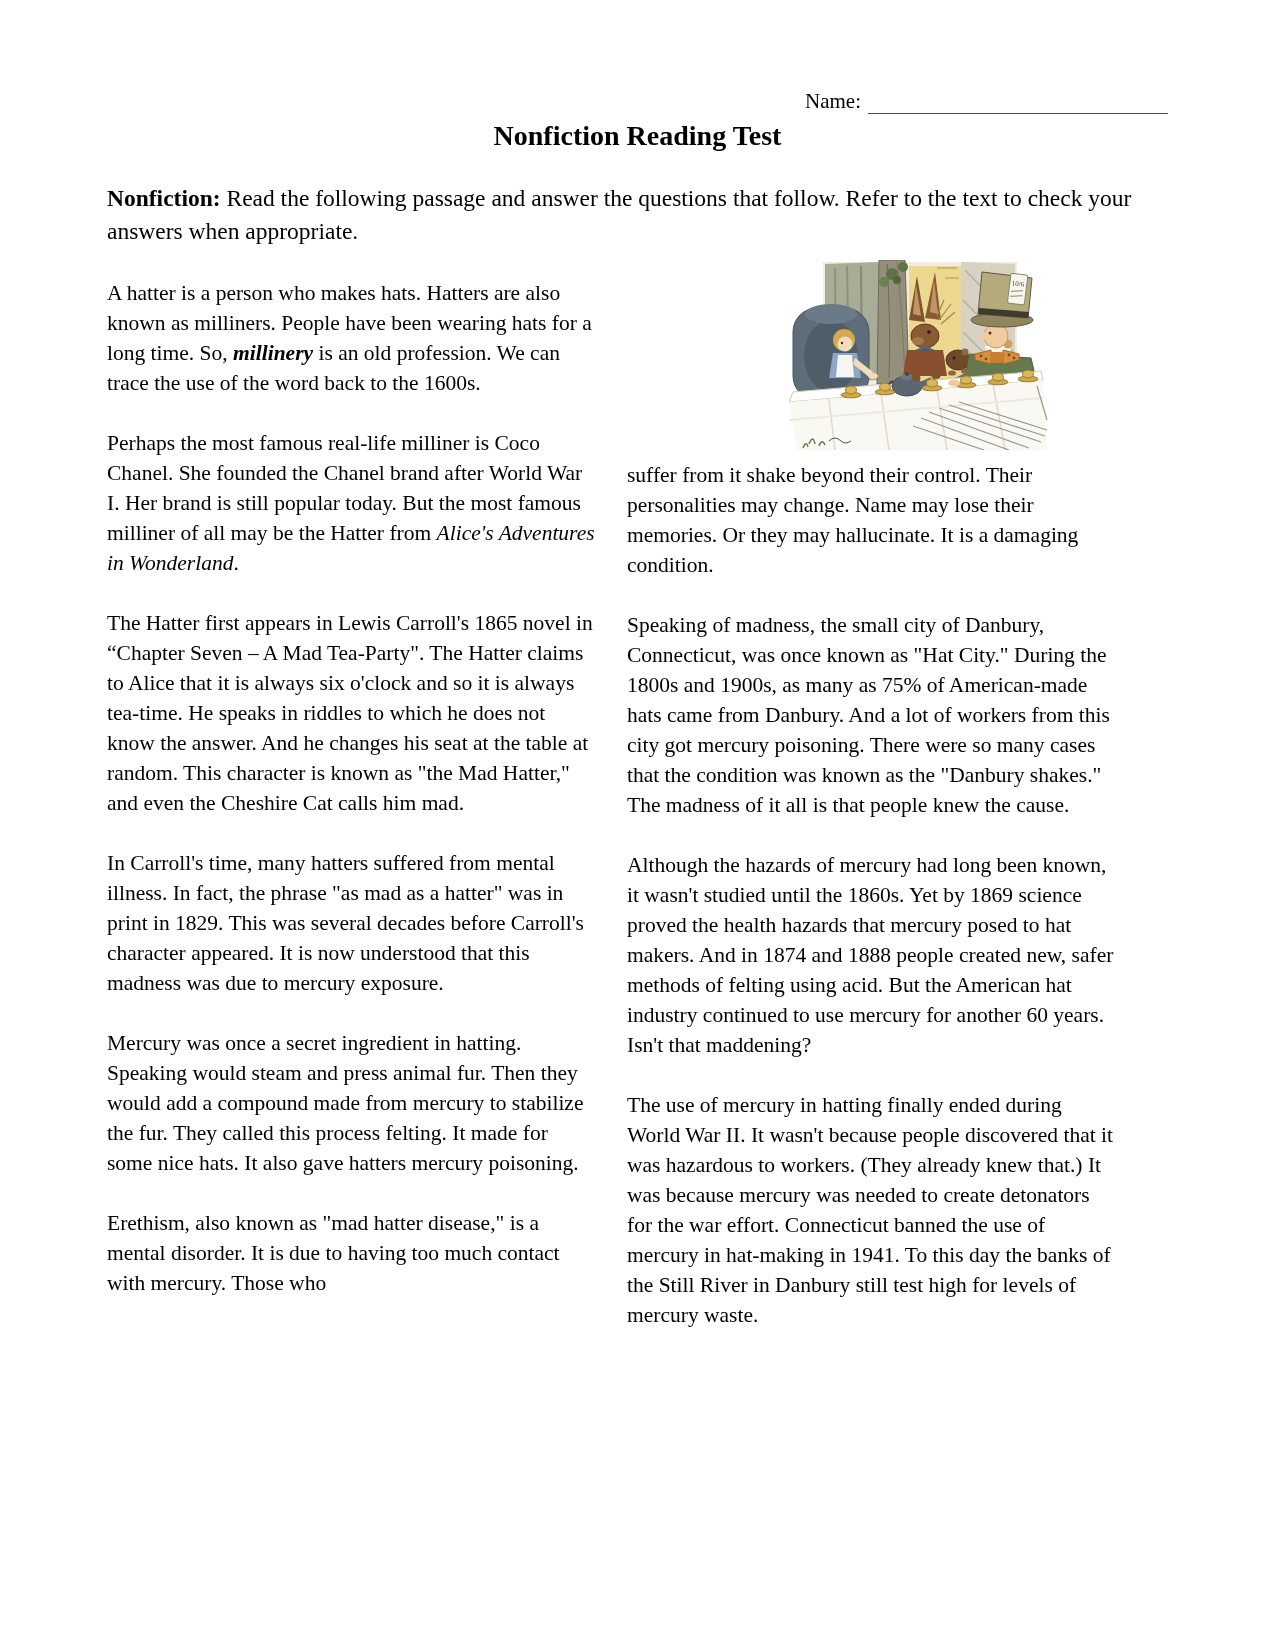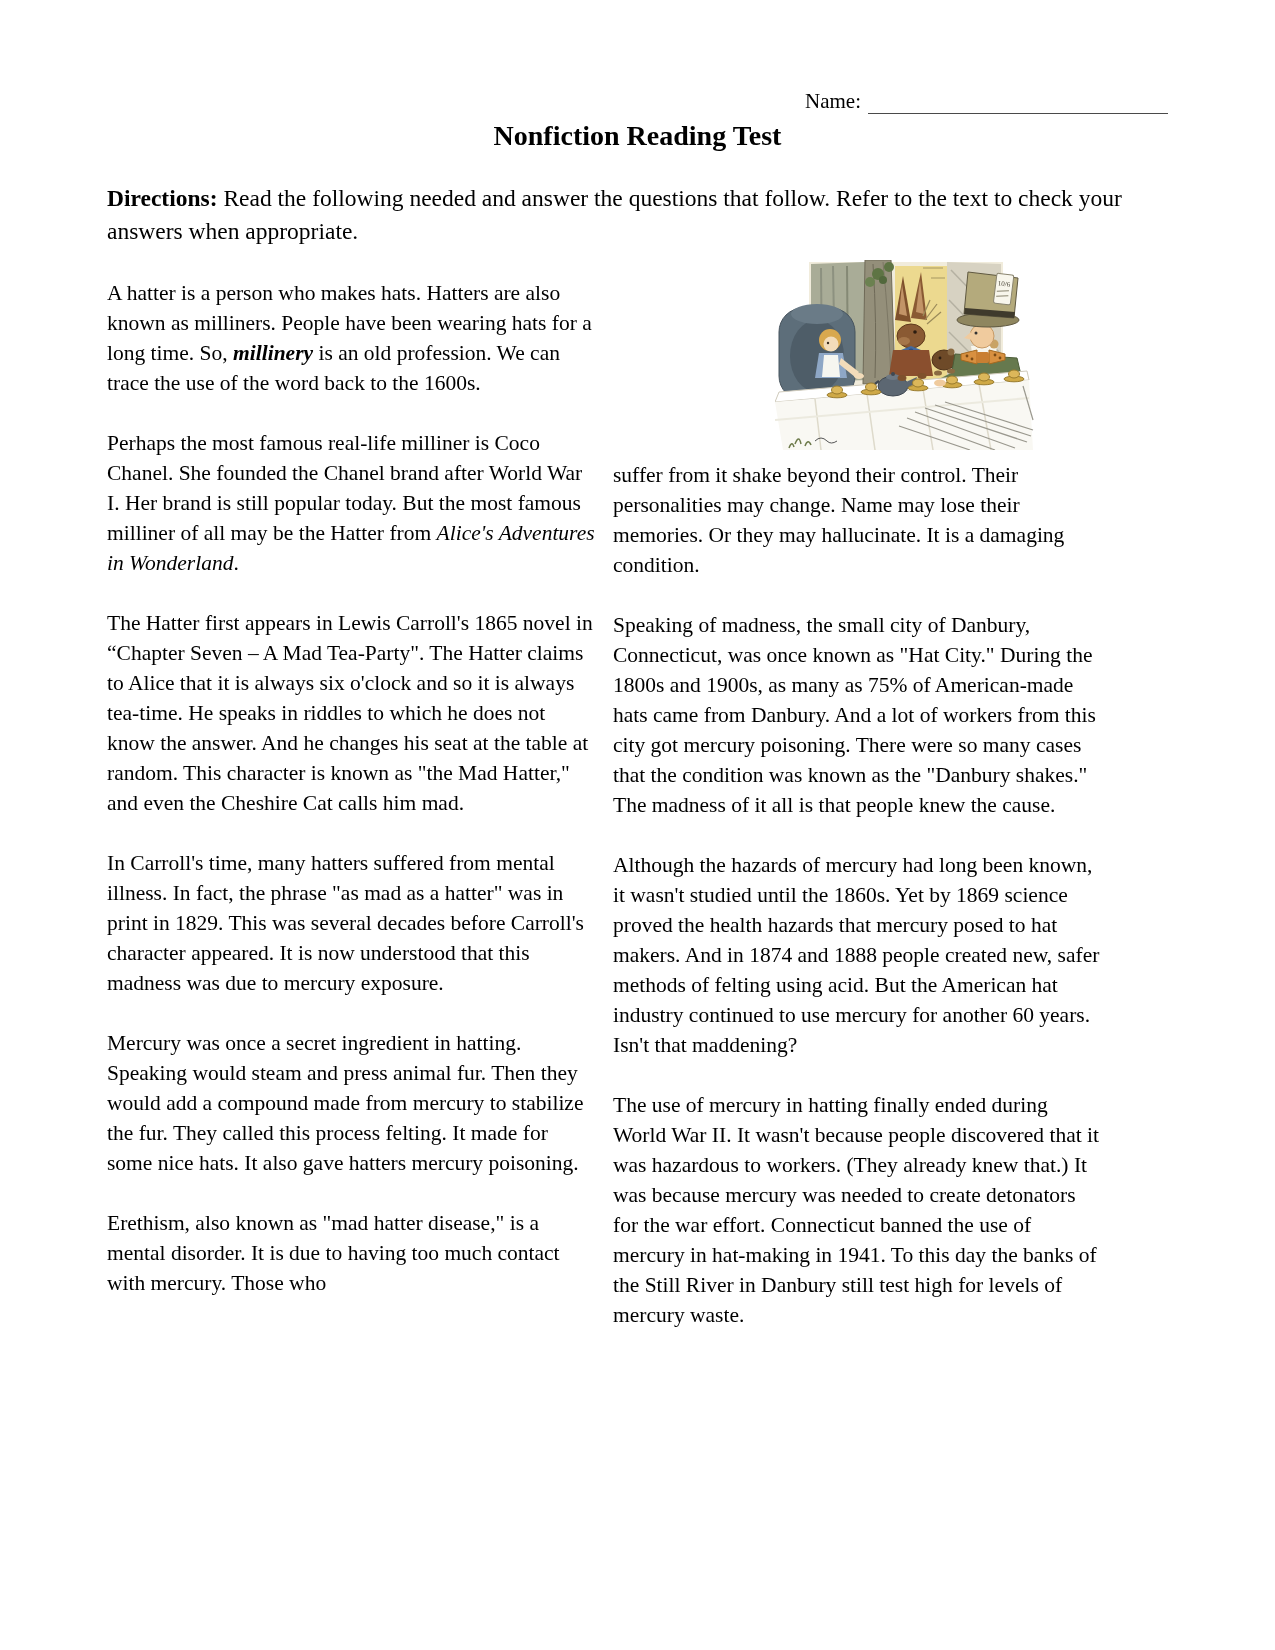--- a/index.html
+++ b/index.html
@@ -48,7 +48,7 @@
   </div>
 
   <div class="directions">
-    <span class="dir-label">Directions:</span>
+    <span class="dir-label">Nonfiction:</span>
     <span>Read the following needed and answer the questions that follow. Refer to the text to check your answers when appropriate.</span>
   </div>
 

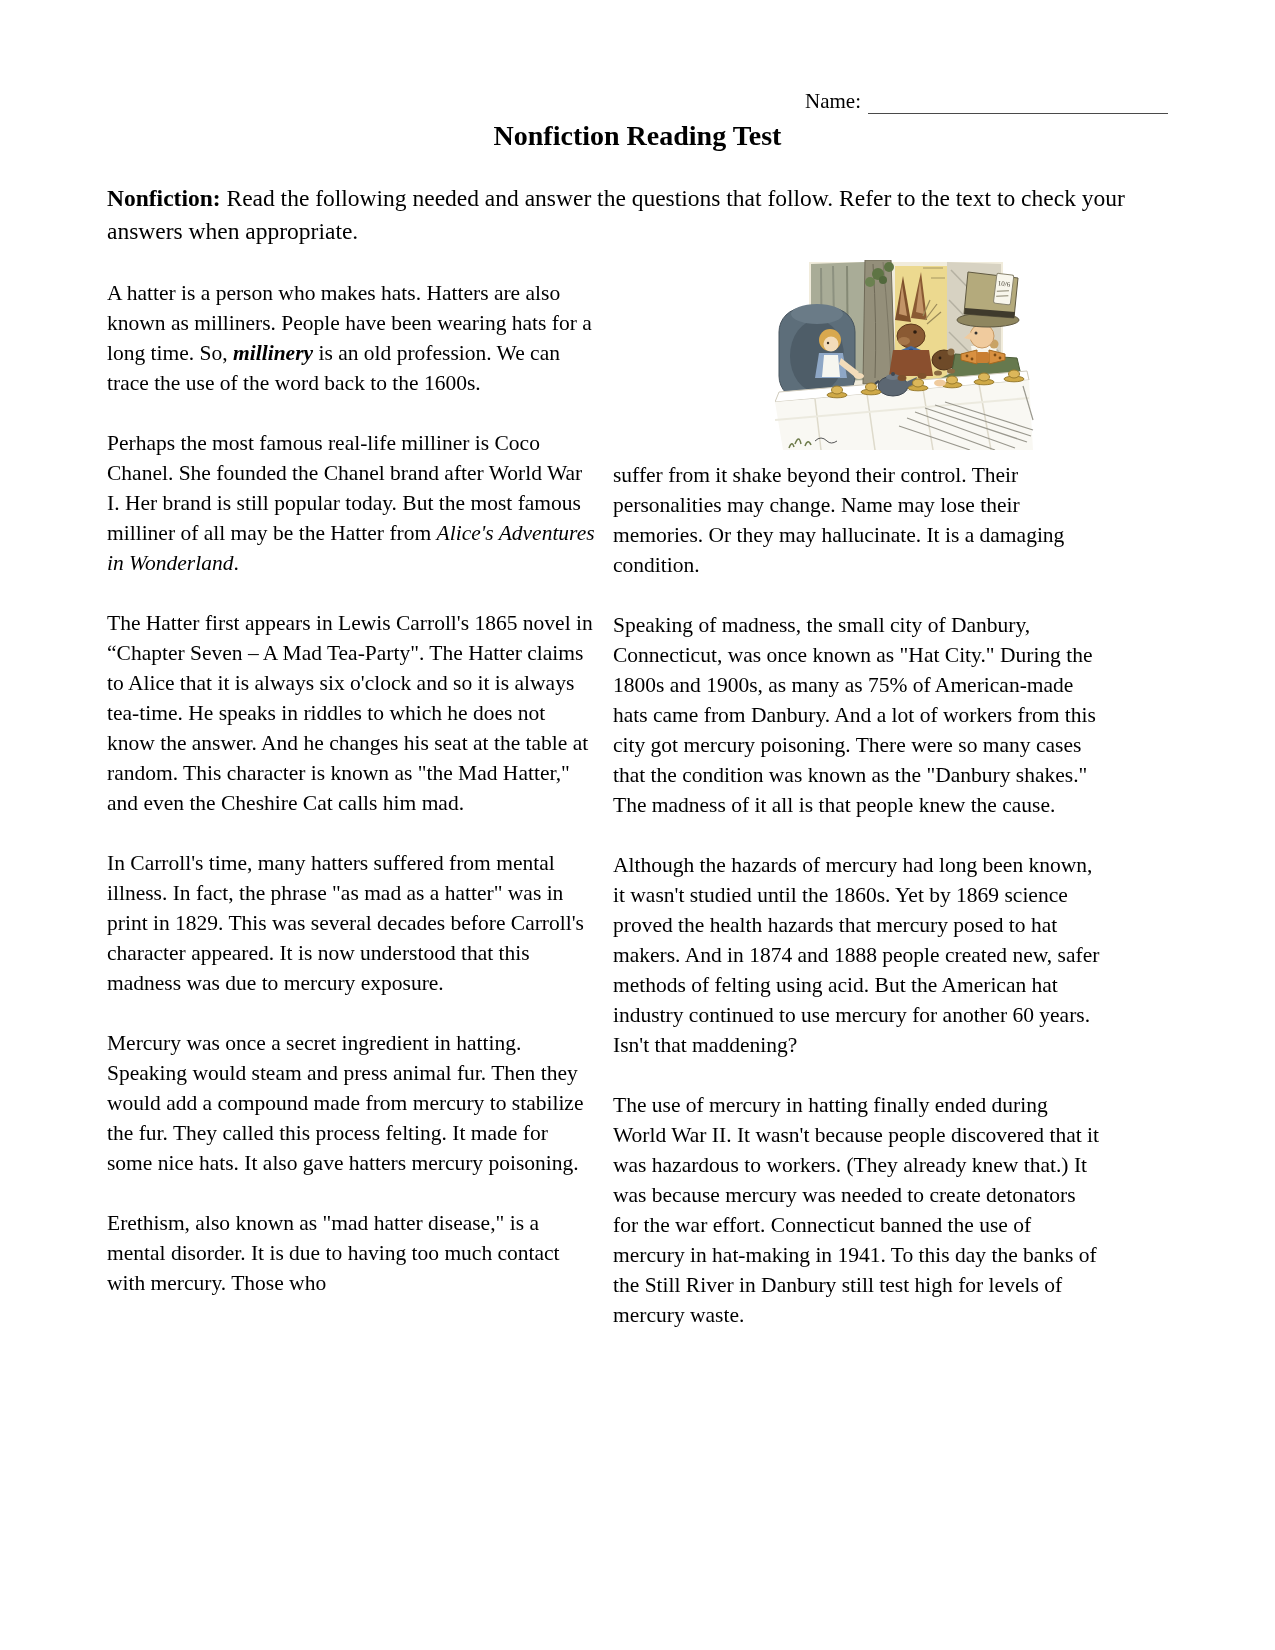--- a/index.html
+++ b/index.html
@@ -49,7 +49,7 @@
 
   <div class="directions">
     <span class="dir-label">Nonfiction:</span>
-    <span>Read the following needed and answer the questions that follow. Refer to the text to check your answers when appropriate.</span>
+    <span>Read the following passage and answer the questions that follow. Refer to the text to check your answers when appropriate.</span>
   </div>
 
   <div class="columns">

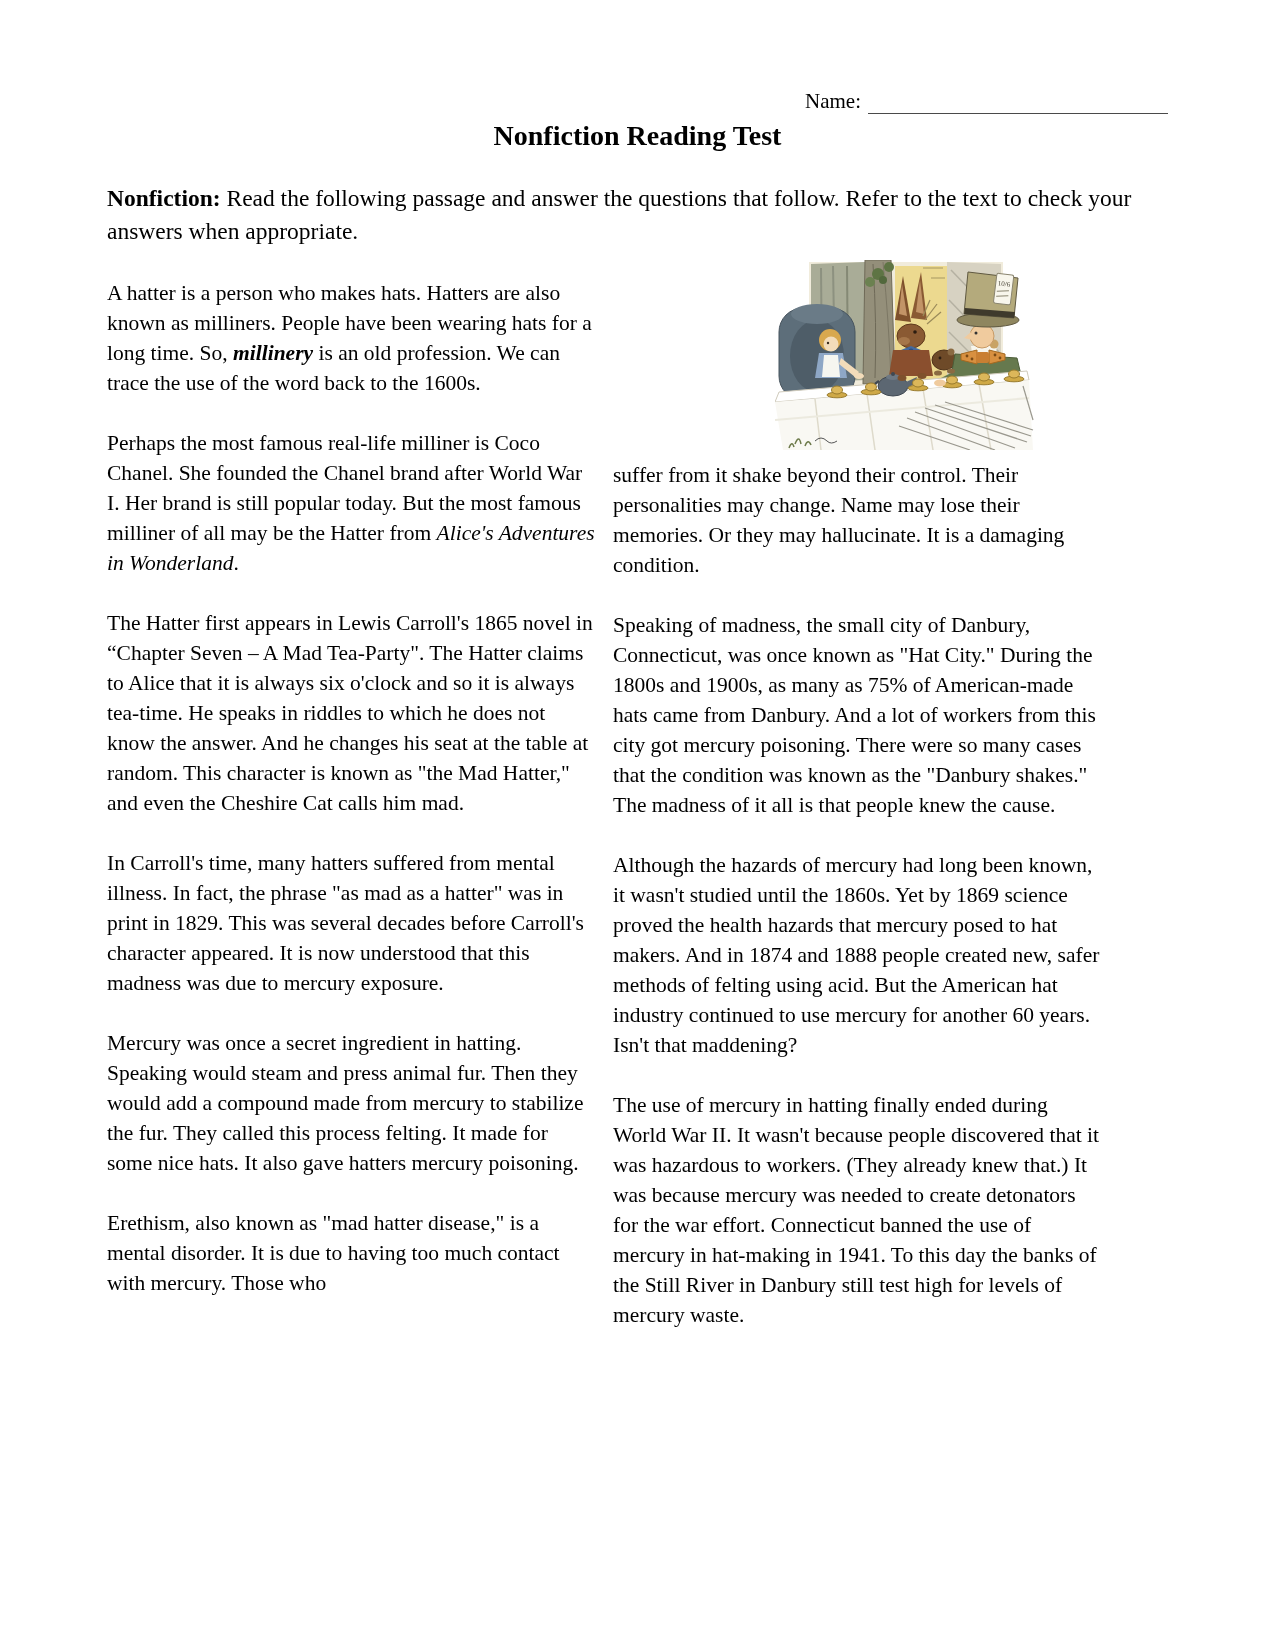--- a/index.html
+++ b/index.html
@@ -24,7 +24,7 @@
   .dir-label { font-weight:bold; }
 
   
-  .columns { margin-top:30px; display:grid; grid-template-columns:488px 488px; column-gap:18px; align-items:start; }
+  .columns { margin-top:30px; display:grid; grid-template-columns:488px 488px; column-gap:32px; align-items:start; }
   .body-para { margin:0 0 30px 0; font-size:21.5px; line-height:30px; text-align:left; }
   .run-bolditalic { font-weight:bold; font-style:italic; }
   .run-italic { font-style:italic; }

